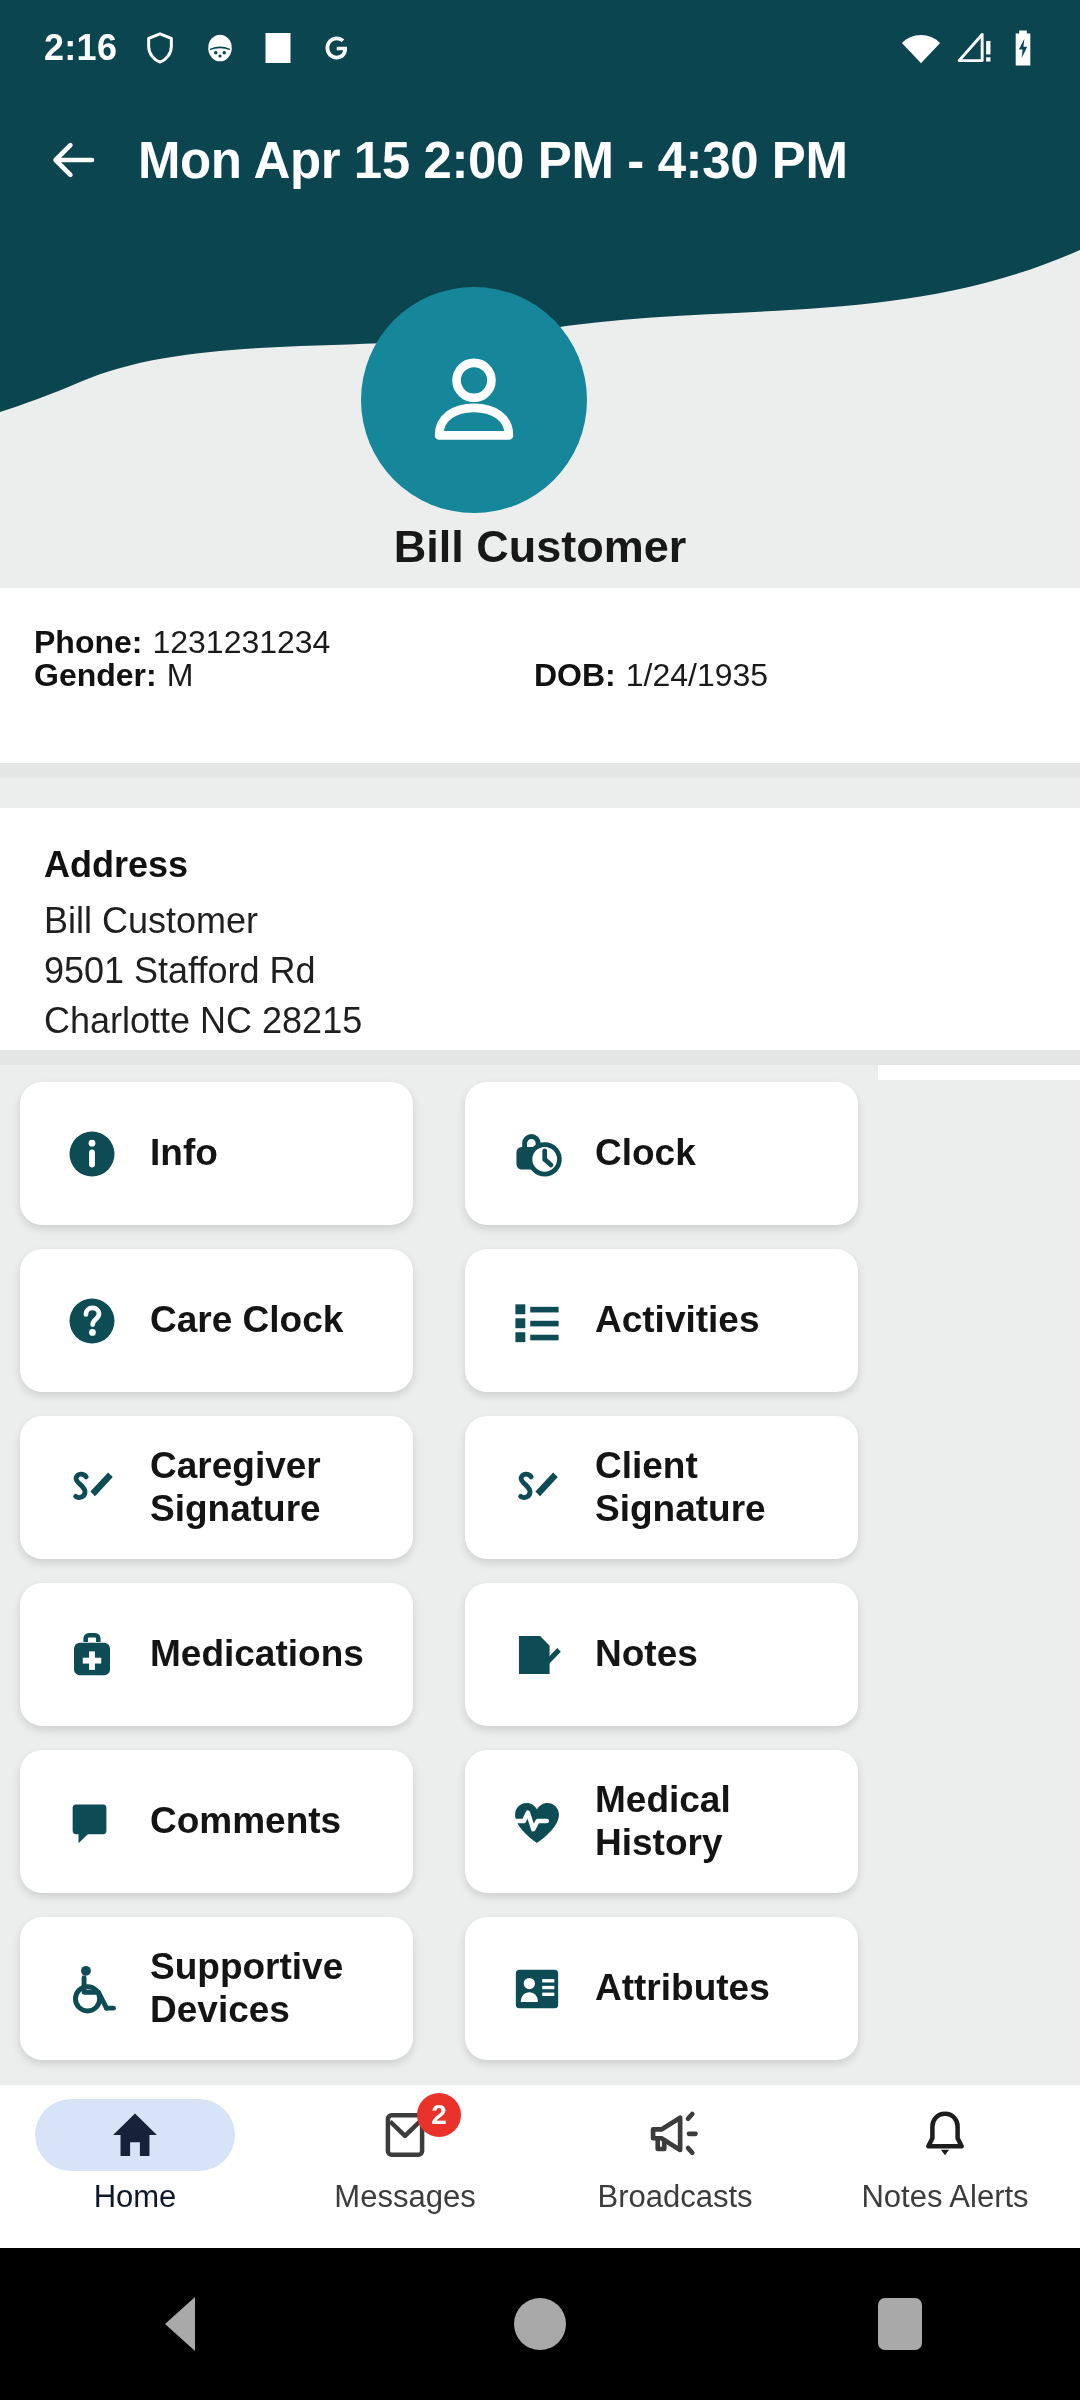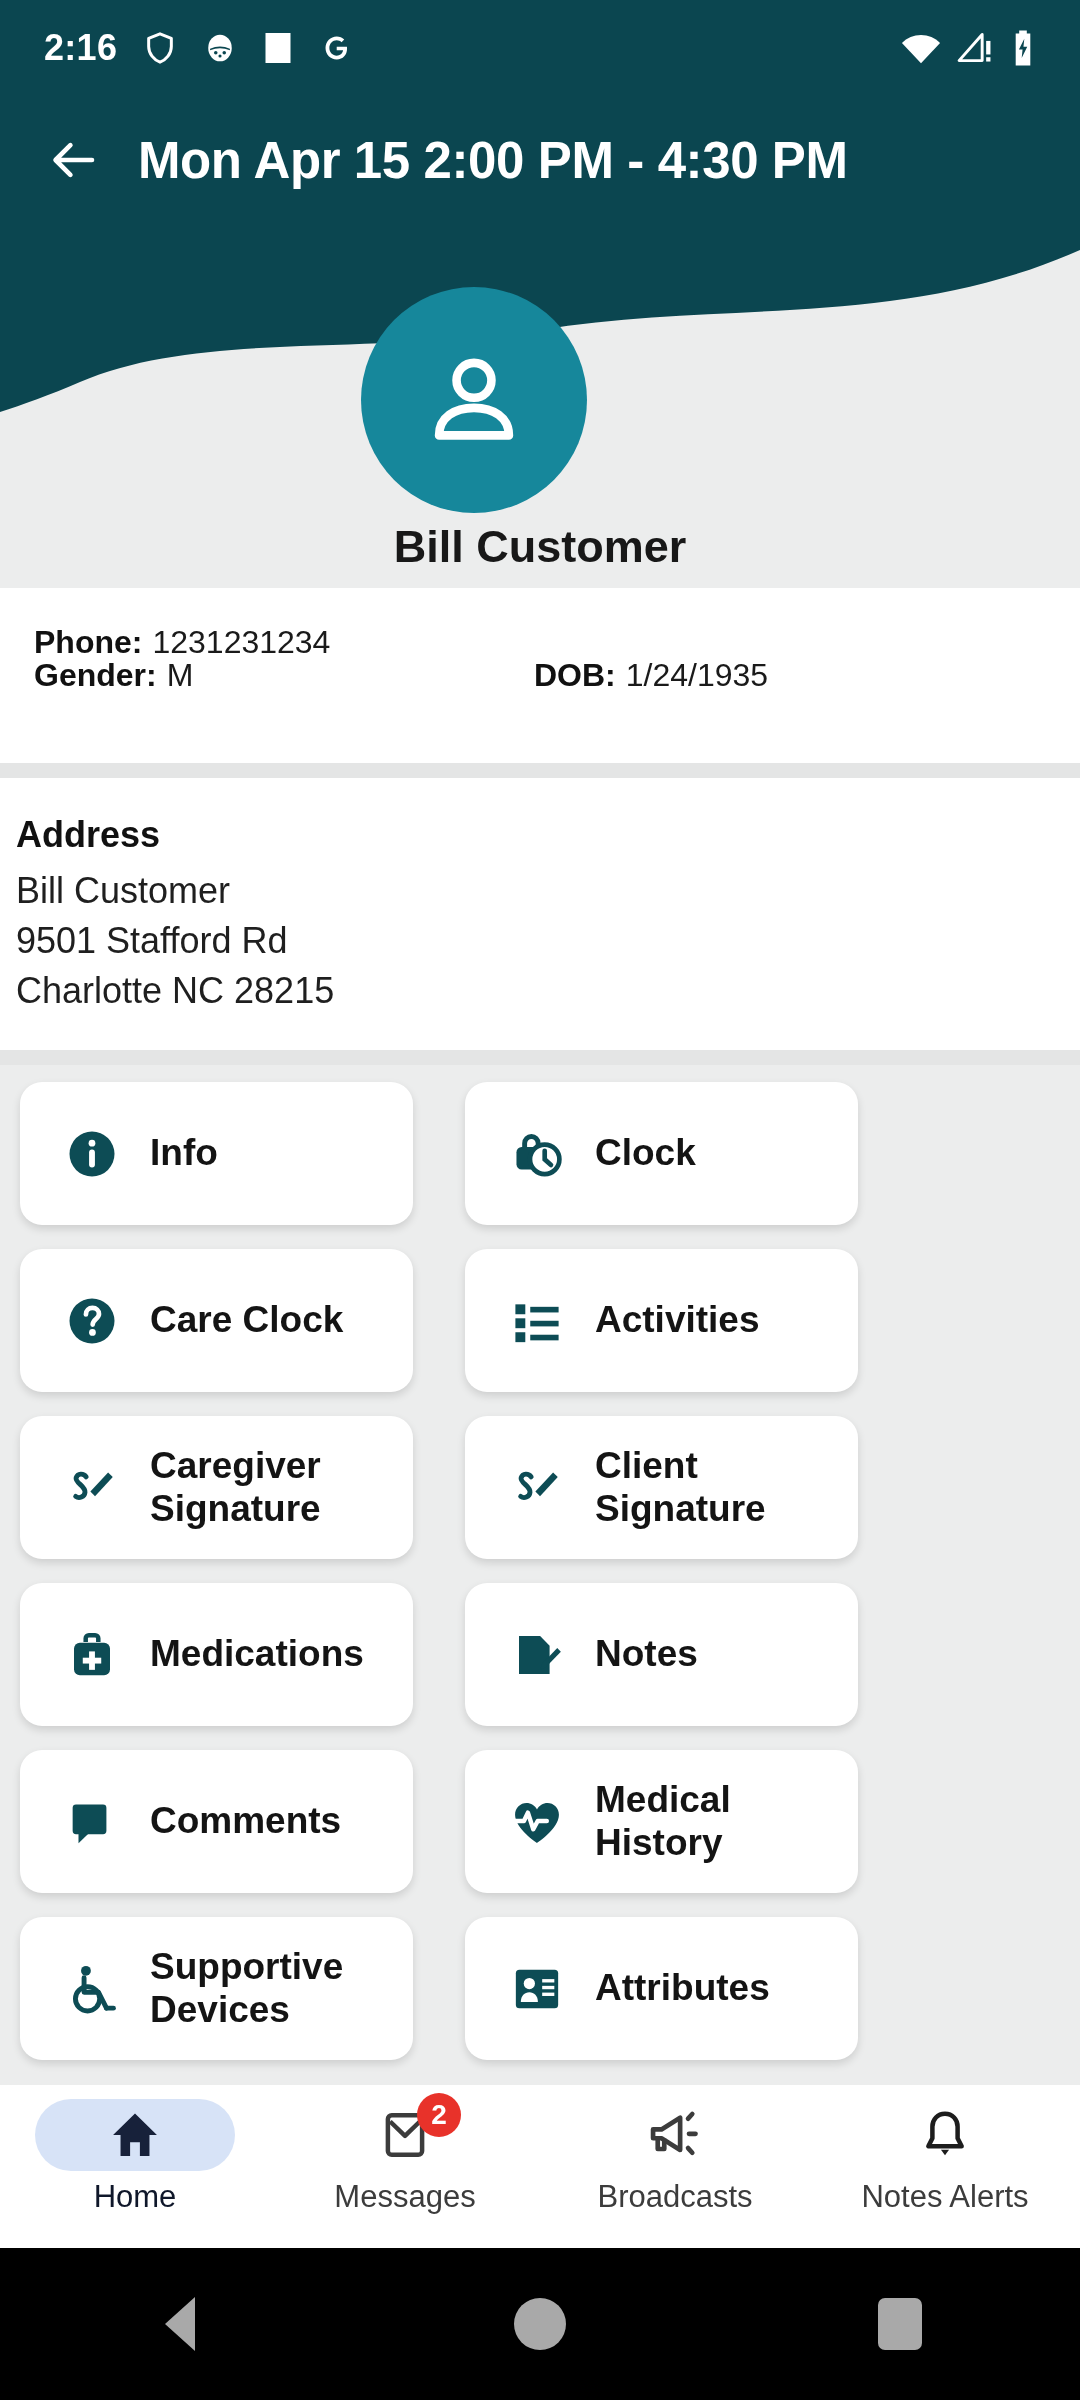--- a/index.html
+++ b/index.html
@@ -54,7 +54,7 @@
 
   .gap-band { position:absolute; left:0; width:1080px; height:15px; background:#e4e5e5; }
 
-  .panel.address { top:778px; height:272px; padding:36px 34px 0 16px; }
+  .panel.address { top:808px; height:272px; padding:36px 34px 0 44px; }
   .addr-head { font-size:36px; font-weight:700; color:#111; margin-bottom:10px; }
   .addr-line { font-size:36px; color:#1f1f1f; line-height:1.39; }
   .map-btn {

